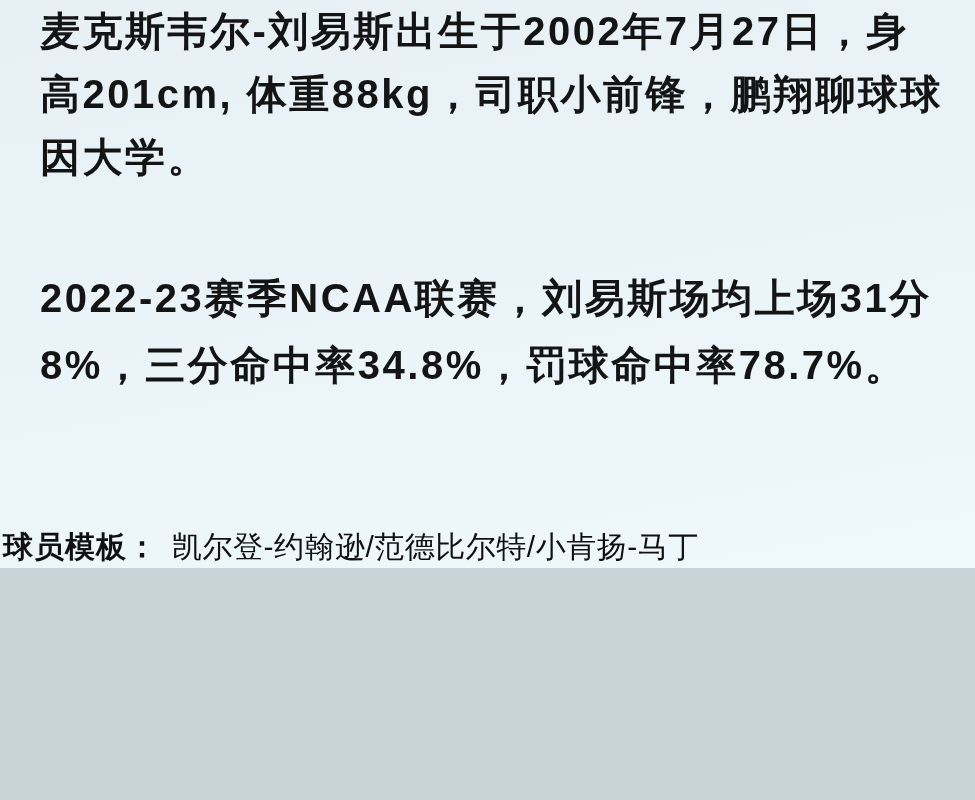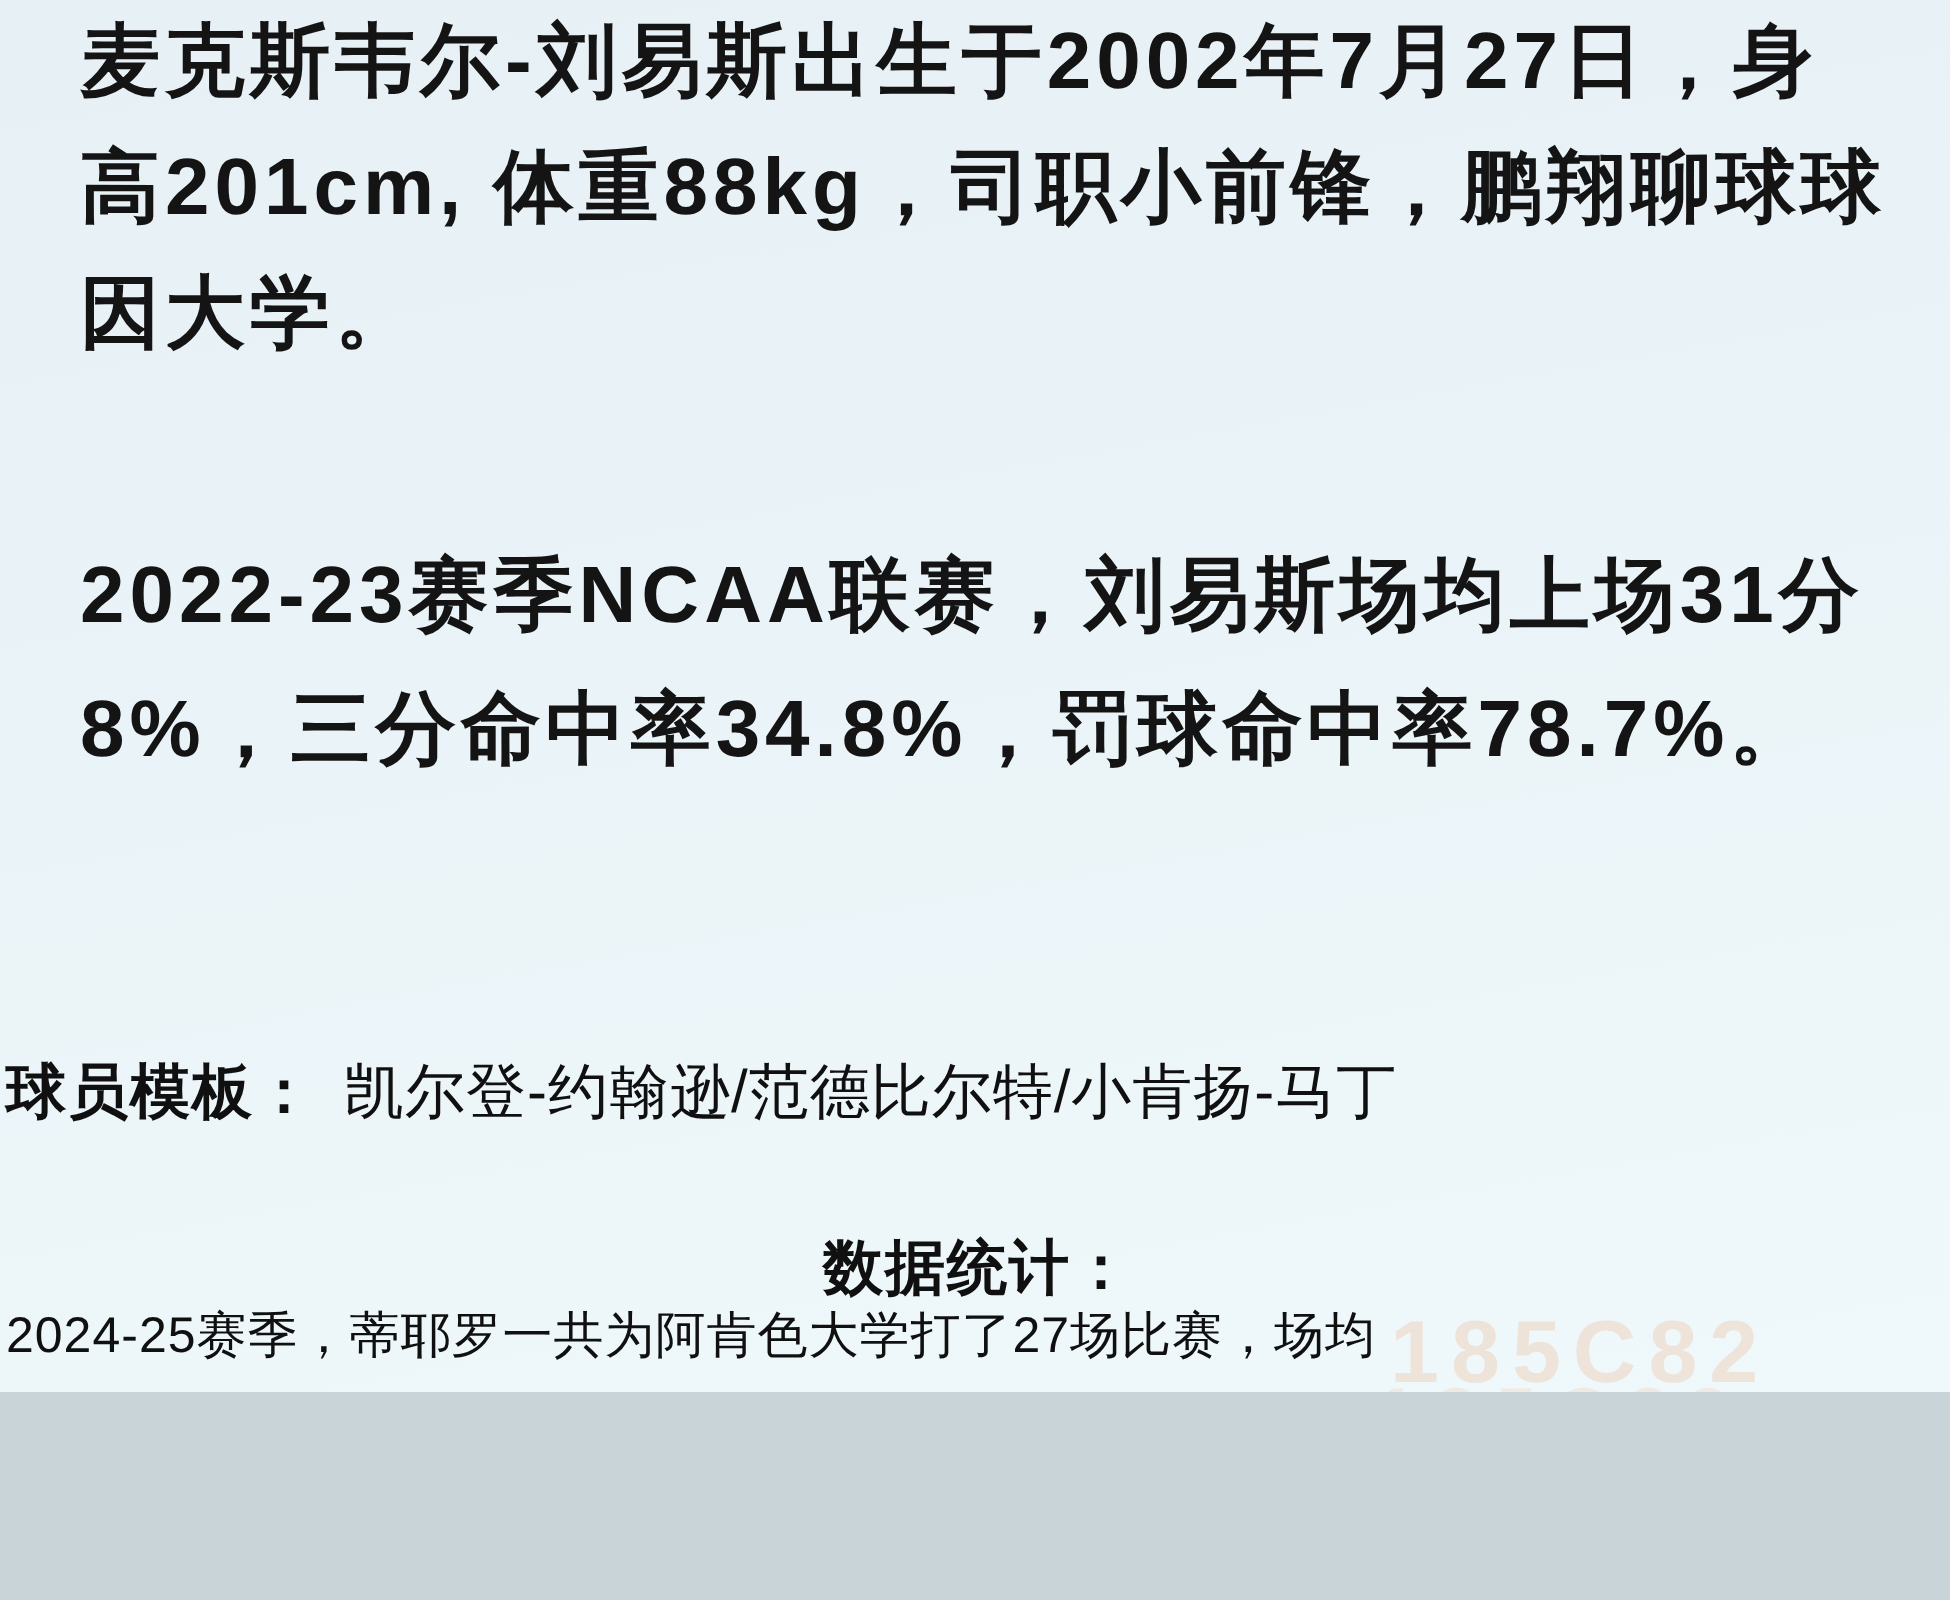--- a/index.html
+++ b/index.html
@@ -10,7 +10,7 @@
   .page {
     position: relative;
     width: 975px;
-    height: 696px;
+    height: 568px;
     overflow: hidden;
     background: linear-gradient(170deg, #e7f0f4 0%, #eaf3f7 45%, #eff8fa 100%);
     font-family: "Liberation Sans", "DejaVu Sans", sans-serif;

